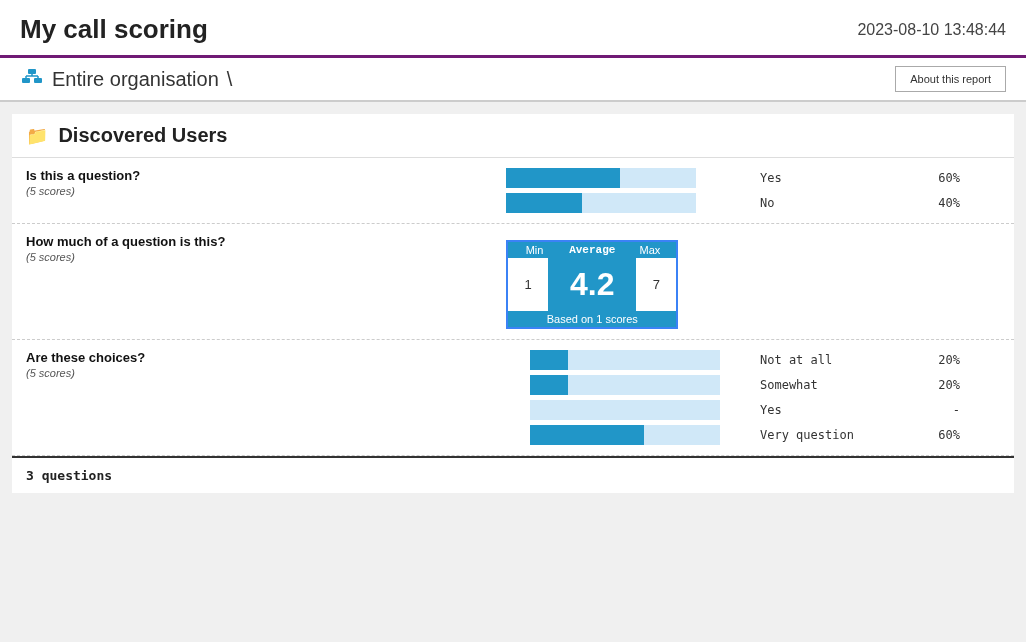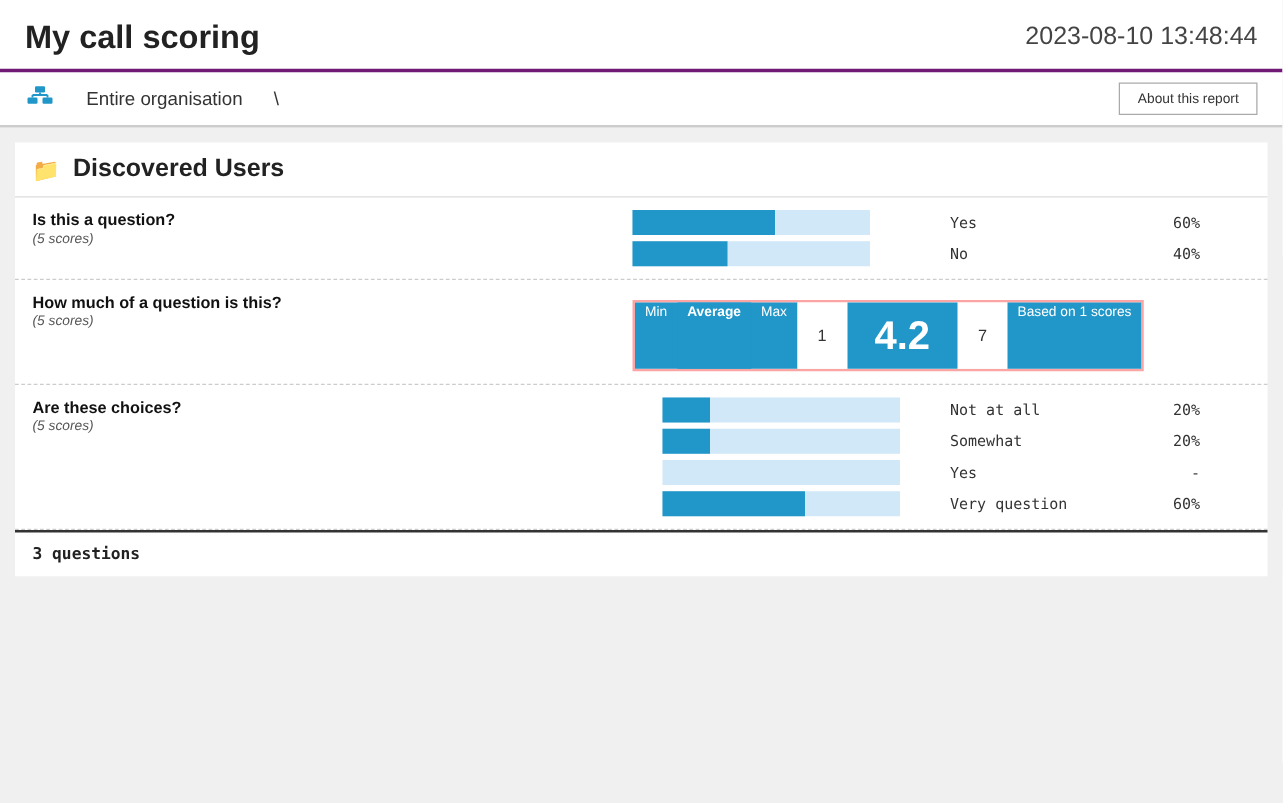--- a/index.html
+++ b/index.html
@@ -27,7 +27,7 @@
       color: #222;
     }
     .header-datetime {
-      font-size: 20px;
+      font-size: 16px;
       color: #444;
     }
 

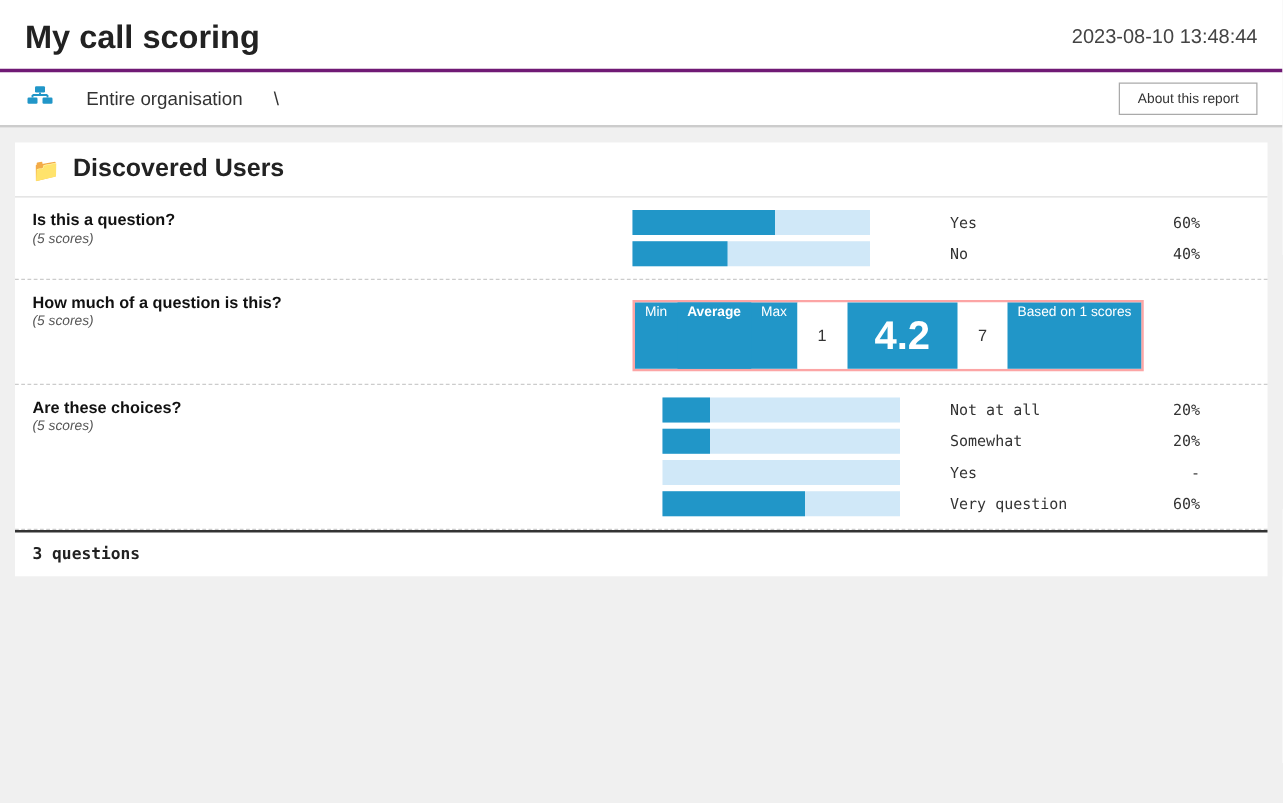--- a/index.html
+++ b/index.html
@@ -43,8 +43,8 @@
     .subheader-left {
       display: flex;
       align-items: center;
-      gap: 25px;
-      font-size: 15px;
+      gap: 8px;
+      font-size: 20px;
       color: #333;
     }
     .org-icon {

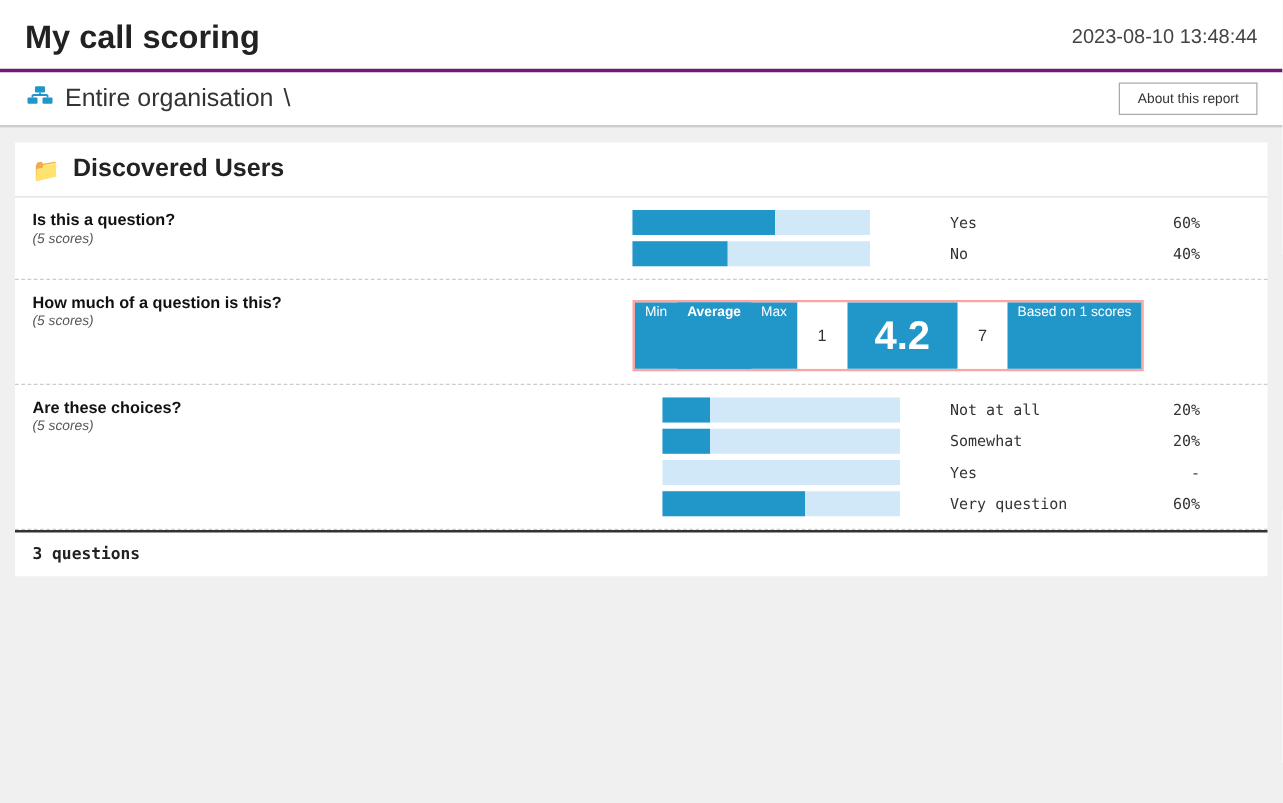--- a/index.html
+++ b/index.html
@@ -170,9 +170,9 @@
 
     
     .avg-widget {
-      border: 2px solid #fca5a5;
+      border: 2px solid #3b82f6;
       display: inline-flex;
-      flex-direction: row;
+      flex-direction: column;
       margin-top: 4px;
     }
     .avg-header-row {

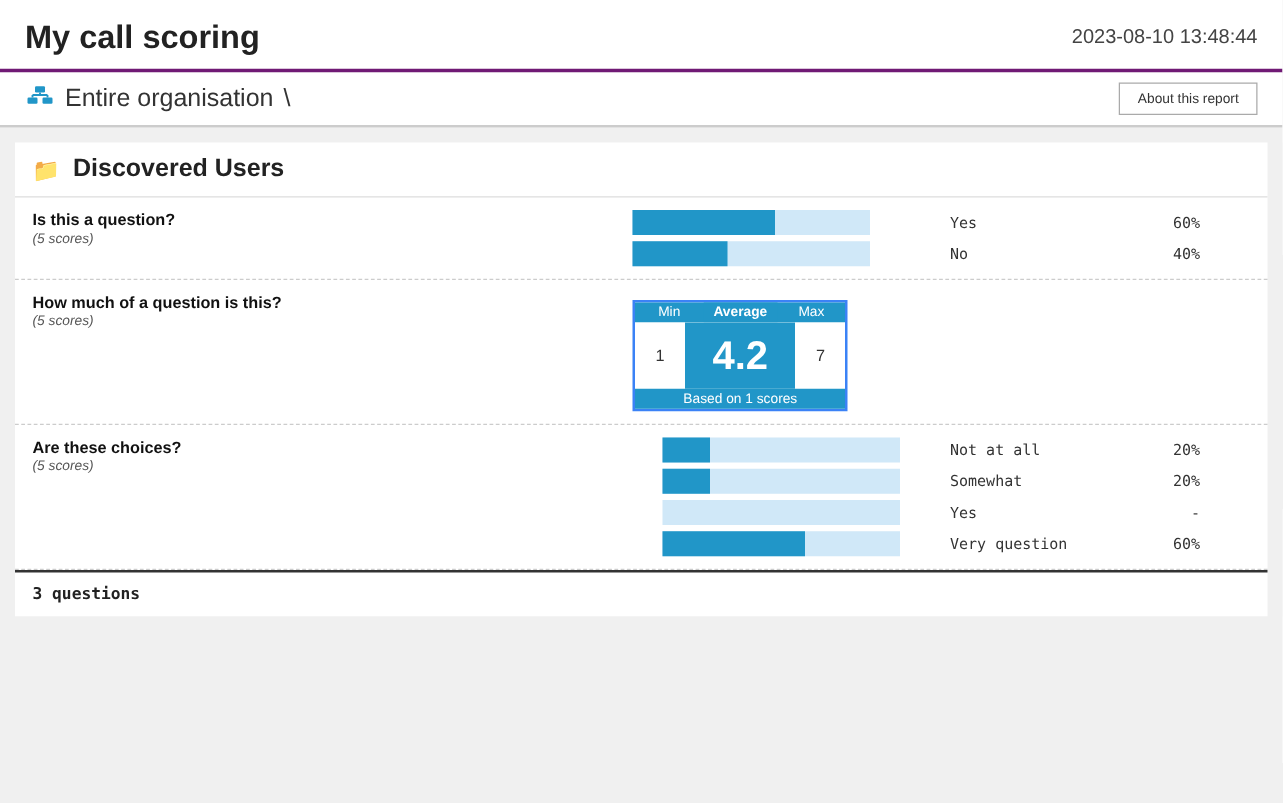--- a/index.html
+++ b/index.html
@@ -189,6 +189,7 @@
     .avg-header-cell.center-label {
       background: #2196c8;
       font-weight: bold;
+      font-family: Liberation Mono, monospace;
     }
     .avg-body-row {
       display: flex;

